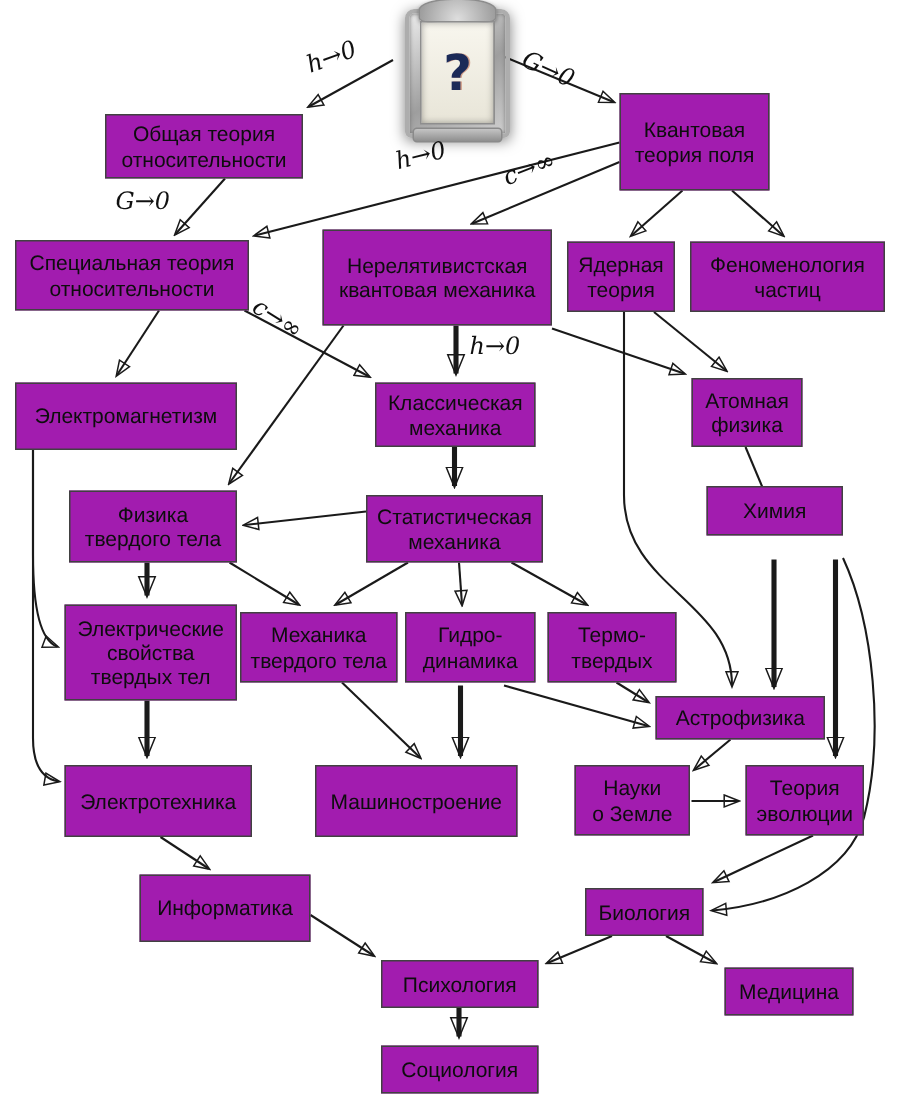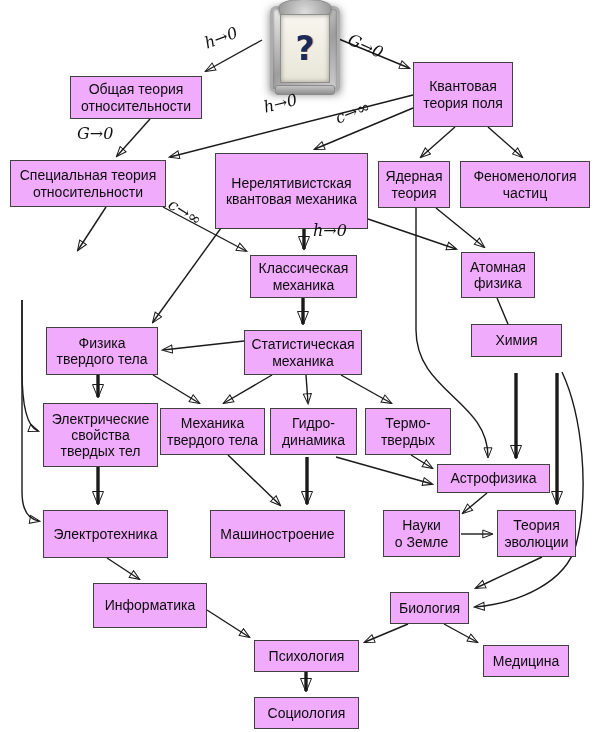--- a/index.html
+++ b/index.html
@@ -9,7 +9,7 @@
   #wires path{fill:none;stroke:#1a1a1a;}
   #wires path.thin{stroke-width:1.4px;}
   #wires path.bold{stroke-width:3.4px;}
-  .node{position:absolute;box-sizing:border-box;background:#f0abfc;border:1.6px solid #414141;
+  .node{position:absolute;box-sizing:border-box;background:#a21caf;border:1.6px solid #414141;
         display:flex;align-items:center;justify-content:center;text-align:center;
         font-size:14px;line-height:1.16;color:#0d0d0d;}
   .node span{white-space:pre-line;padding:1px 2px;}

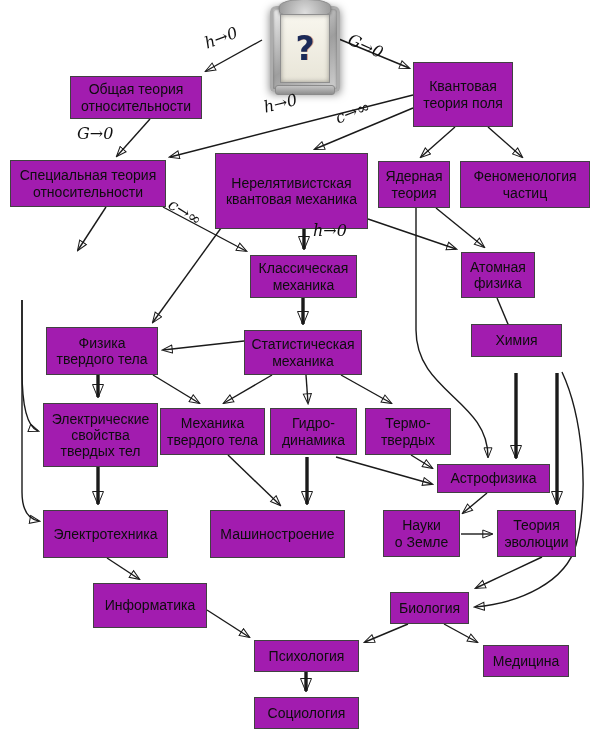--- a/index.html
+++ b/index.html
@@ -110,7 +110,7 @@
       <span>Специальная теория
 относительности</span>
     </div>
-  <div class="node" style="left:215px;top:153px;width:153px;height:76px">
+  <div class="node" style="left:215px;top:153px;width:153px;height:64px">
       <span>Нерелятивистская
 квантовая механика</span>
     </div>

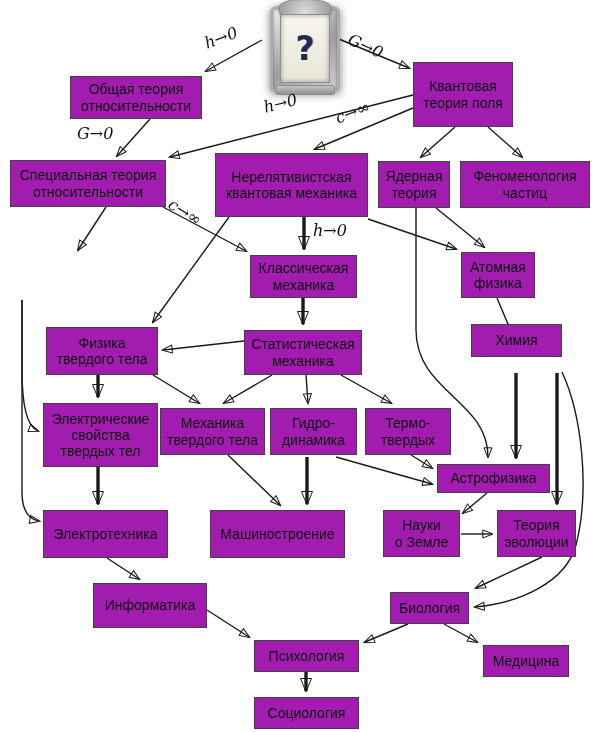--- a/index.html
+++ b/index.html
@@ -122,6 +122,9 @@
       <span>Феноменология
 частиц</span>
     </div>
+  <div class="node" style="left:10px;top:255px;width:148px;height:45px">
+      <span>Электромагнетизм</span>
+    </div>
   <div class="node" style="left:250px;top:255px;width:107px;height:43px">
       <span>Классическая
 механика</span>

